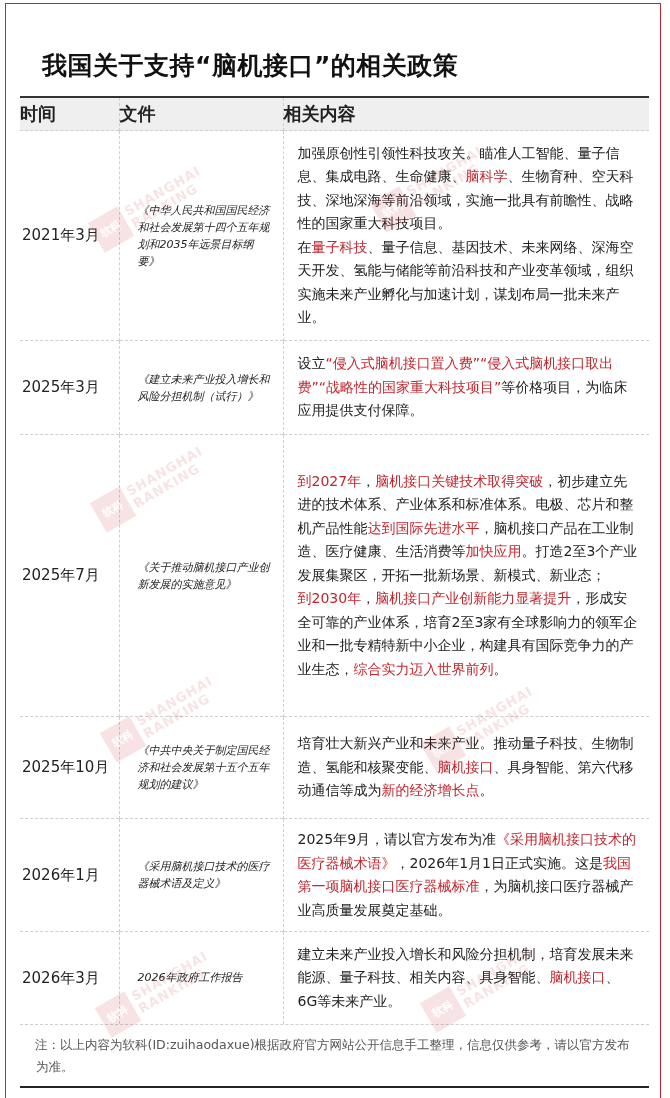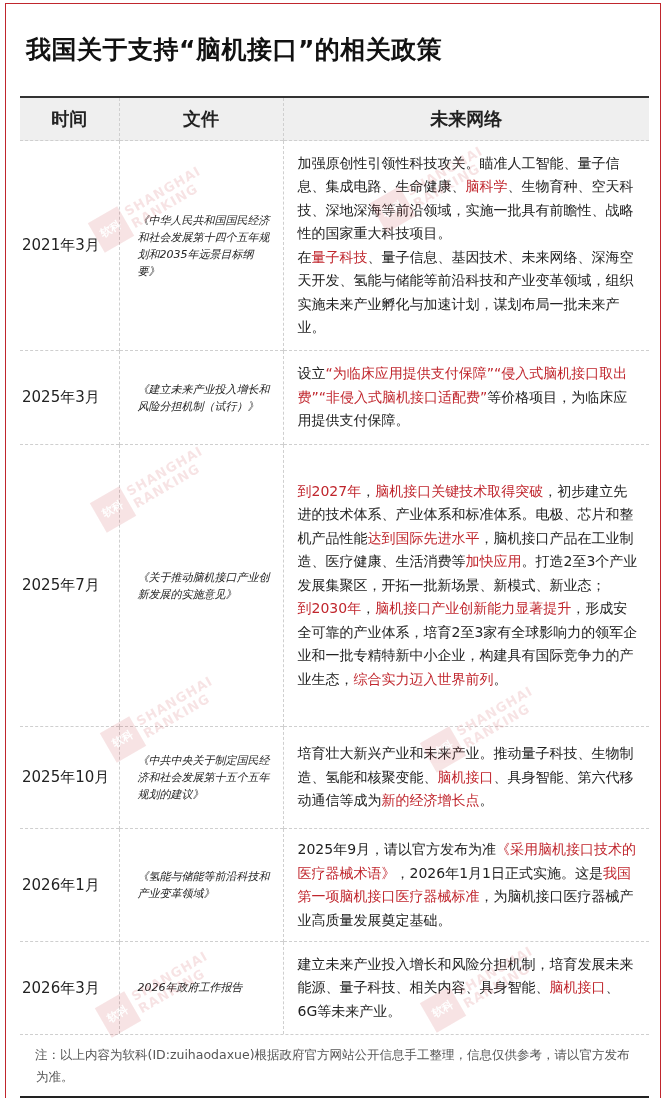--- a/index.html
+++ b/index.html
@@ -57,7 +57,7 @@
 
 <div class="frame"></div>
 
-<h1 class="title" style="margin:0">我国关于支持“脑机接口”的相关政策</h1>
+<h1 class="title" style="margin:16px">我国关于支持“脑机接口”的相关政策</h1>
 
 <div class="table-wrap">
   <table>

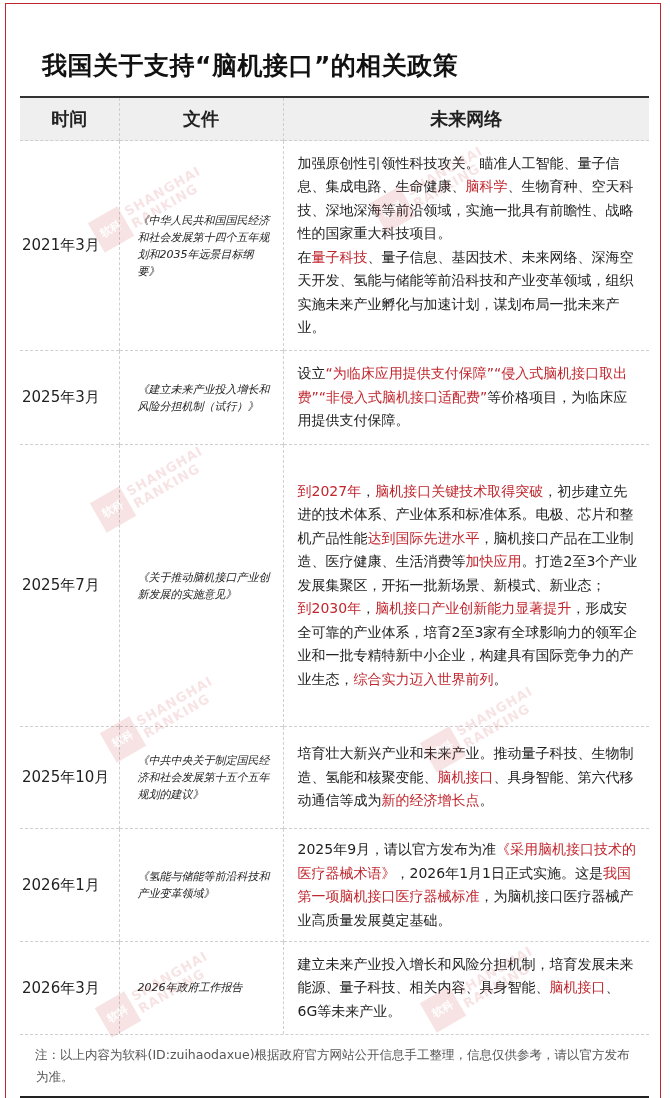--- a/index.html
+++ b/index.html
@@ -25,7 +25,7 @@
     table { border-collapse: collapse; width: 629px; table-layout: fixed; }
     th {
       background: #efefef; font-size: 18px; font-weight: bold; color: #222;
-      height: 42px; padding: 0; text-align: center;
+      height: 32px; padding: 0; text-align: left;
     }
     th + th, td + td { border-left: 1px dashed #cfcfcf; }
     td {

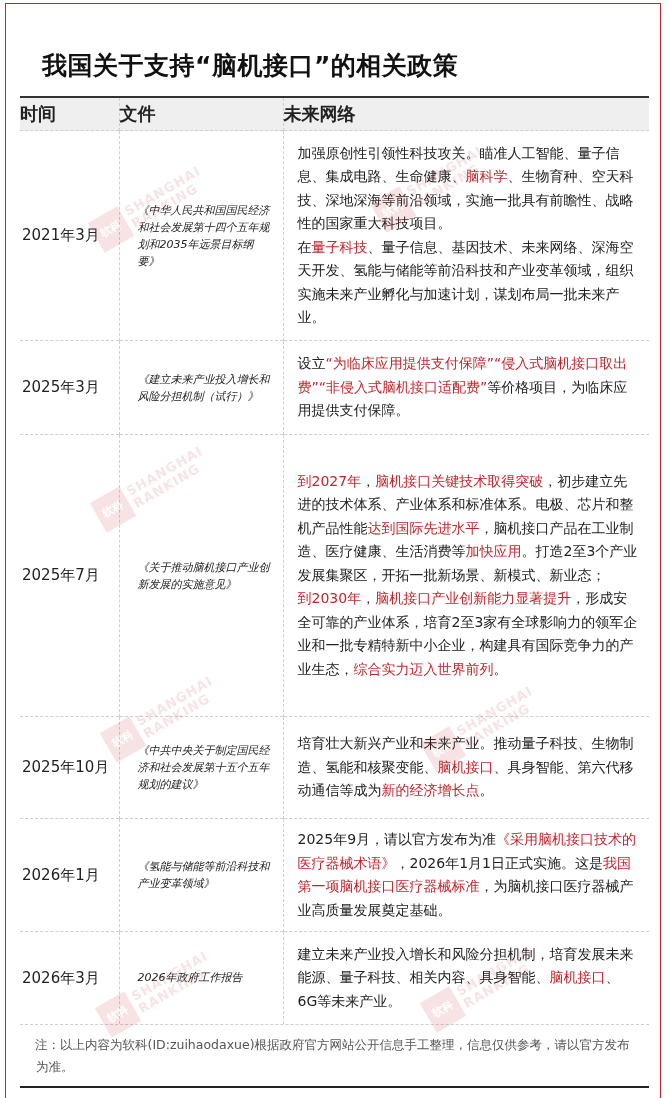--- a/index.html
+++ b/index.html
@@ -70,7 +70,7 @@
       <tr>
         <th>时间</th>
         <th>文件</th>
-        <th>未来网络</th>
+        <th>相关内容</th>
       </tr>
     </thead>
     <tbody>

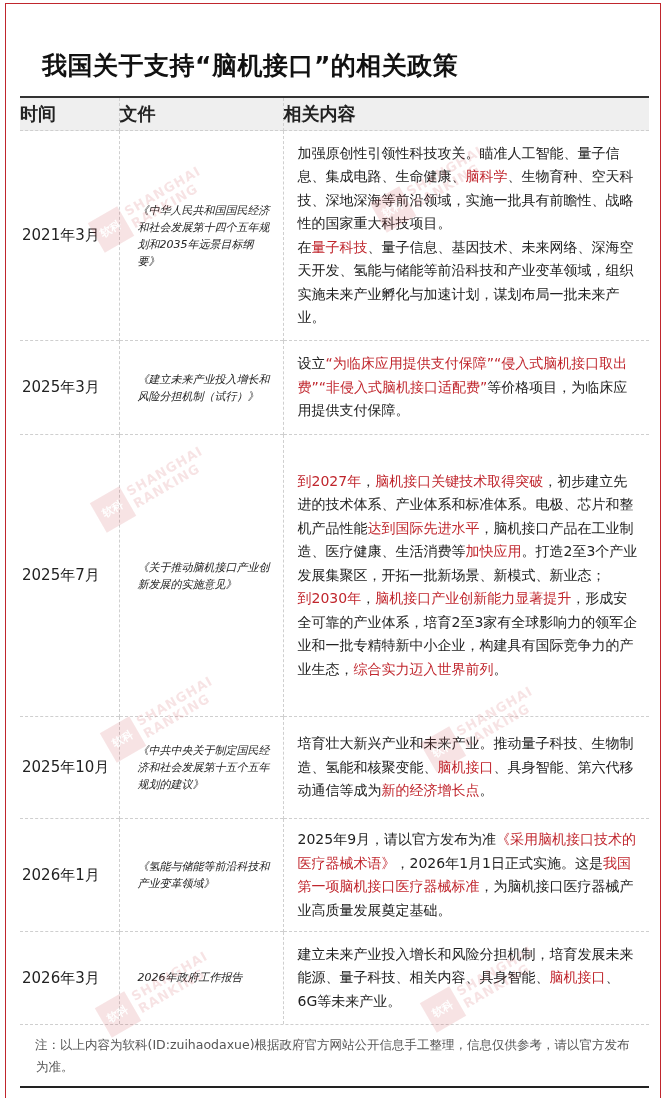--- a/index.html
+++ b/index.html
@@ -82,7 +82,7 @@
       <tr style="height:94px">
         <td class="time">2025年3月</td>
         <td class="doc">《建立未来产业投入增长和风险分担机制（试行）》</td>
-        <td class="content"><span>设立</span><span class="hl">“为临床应用提供支付保障”“侵入式脑机接口取出费”“非侵入式脑机接口适配费”</span><span>等价格项目，为临床应用提供支付保障。</span></td>
+        <td class="content"><span>设立</span><span class="hl">“侵入式脑机接口置入费”“侵入式脑机接口取出费”“战略性的国家重大科技项目”</span><span>等价格项目，为临床应用提供支付保障。</span></td>
       </tr>
       <tr style="height:282px">
         <td class="time">2025年7月</td>

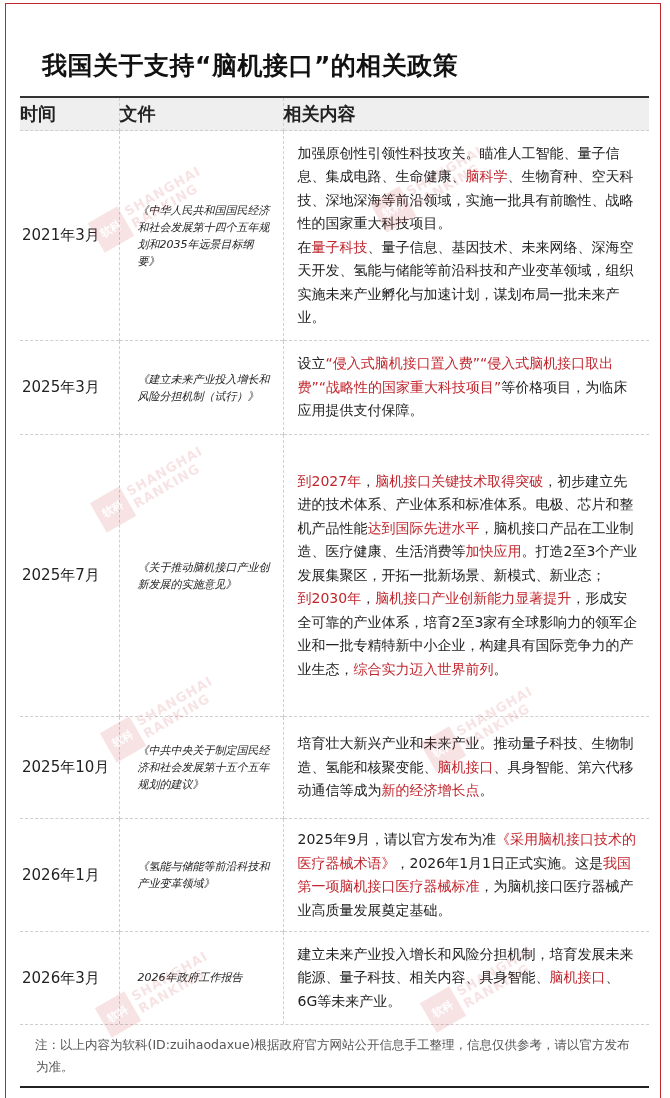--- a/index.html
+++ b/index.html
@@ -96,7 +96,7 @@
       </tr>
       <tr style="height:110px">
         <td class="time">2026年1月</td>
-        <td class="doc">《氢能与储能等前沿科技和产业变革领域》</td>
+        <td class="doc">《采用脑机接口技术的医疗器械术语及定义》</td>
         <td class="content"><span>2025年9月，请以官方发布为准</span><span class="hl">《采用脑机接口技术的医疗器械术语》</span><span>，2026年1月1日正式实施。这是</span><span class="hl">我国第一项脑机接口医疗器械标准</span><span>，为脑机接口医疗器械产业高质量发展奠定基础。</span></td>
       </tr>
       <tr style="height:92px">

